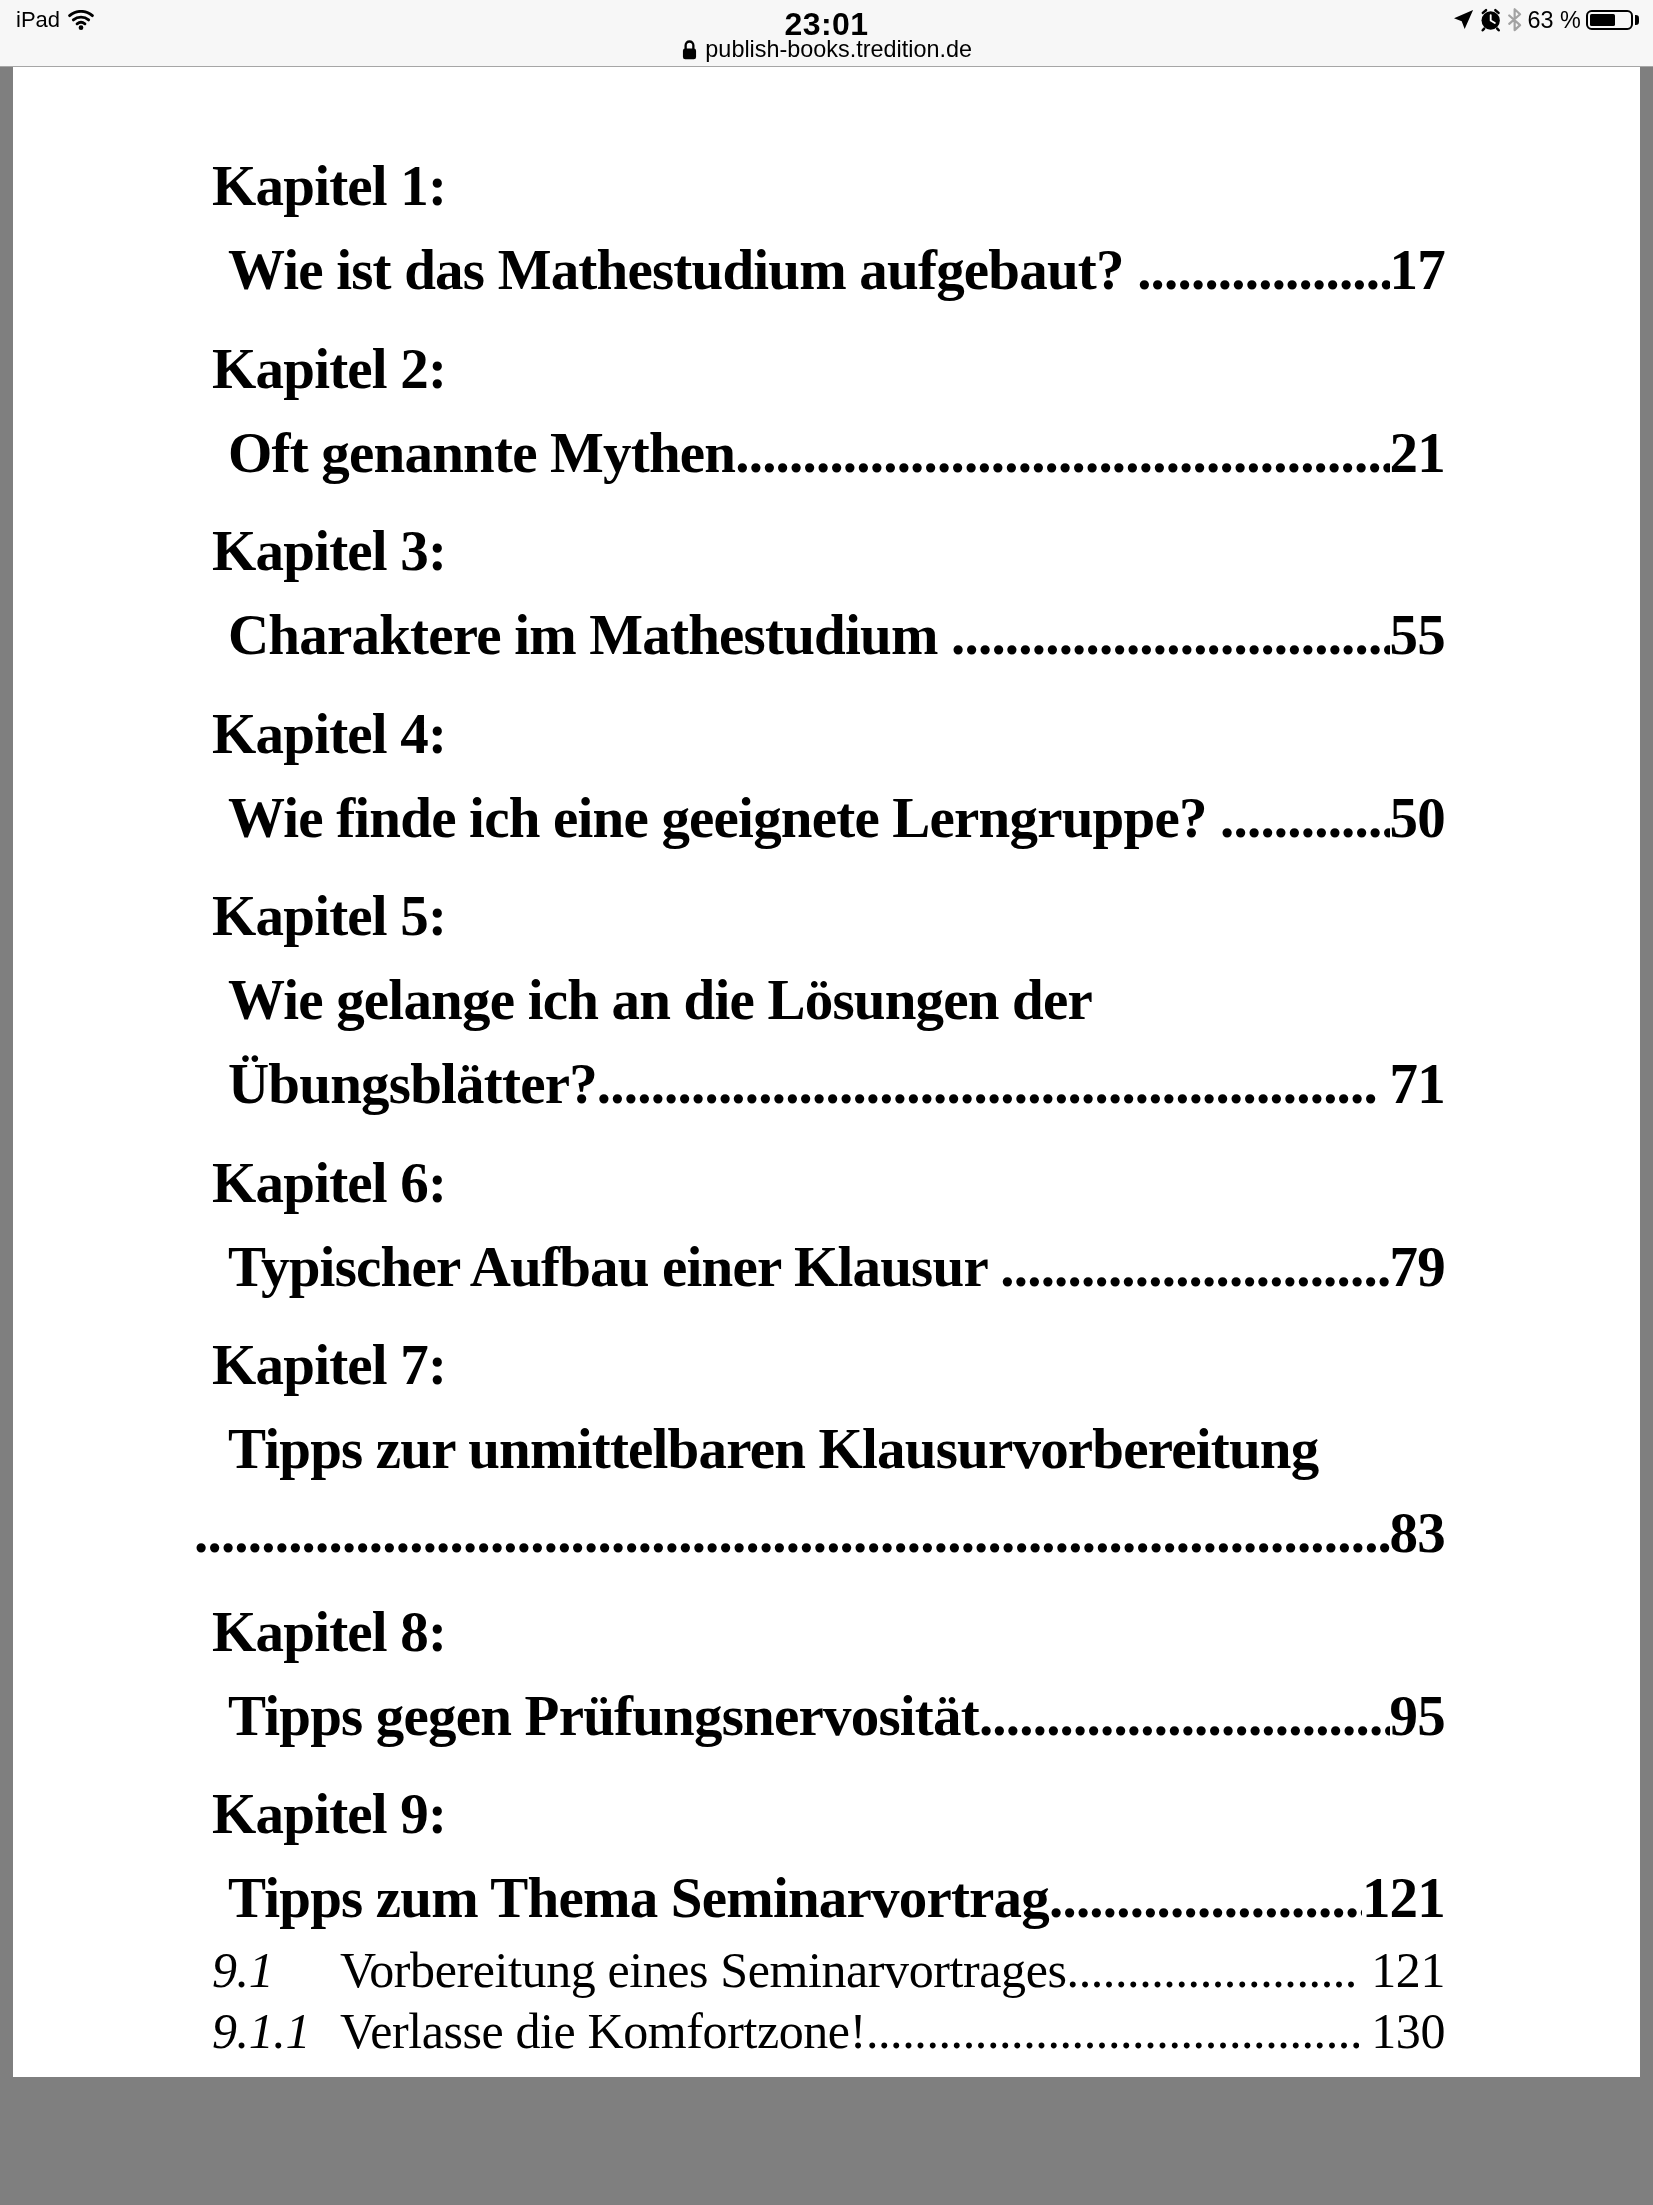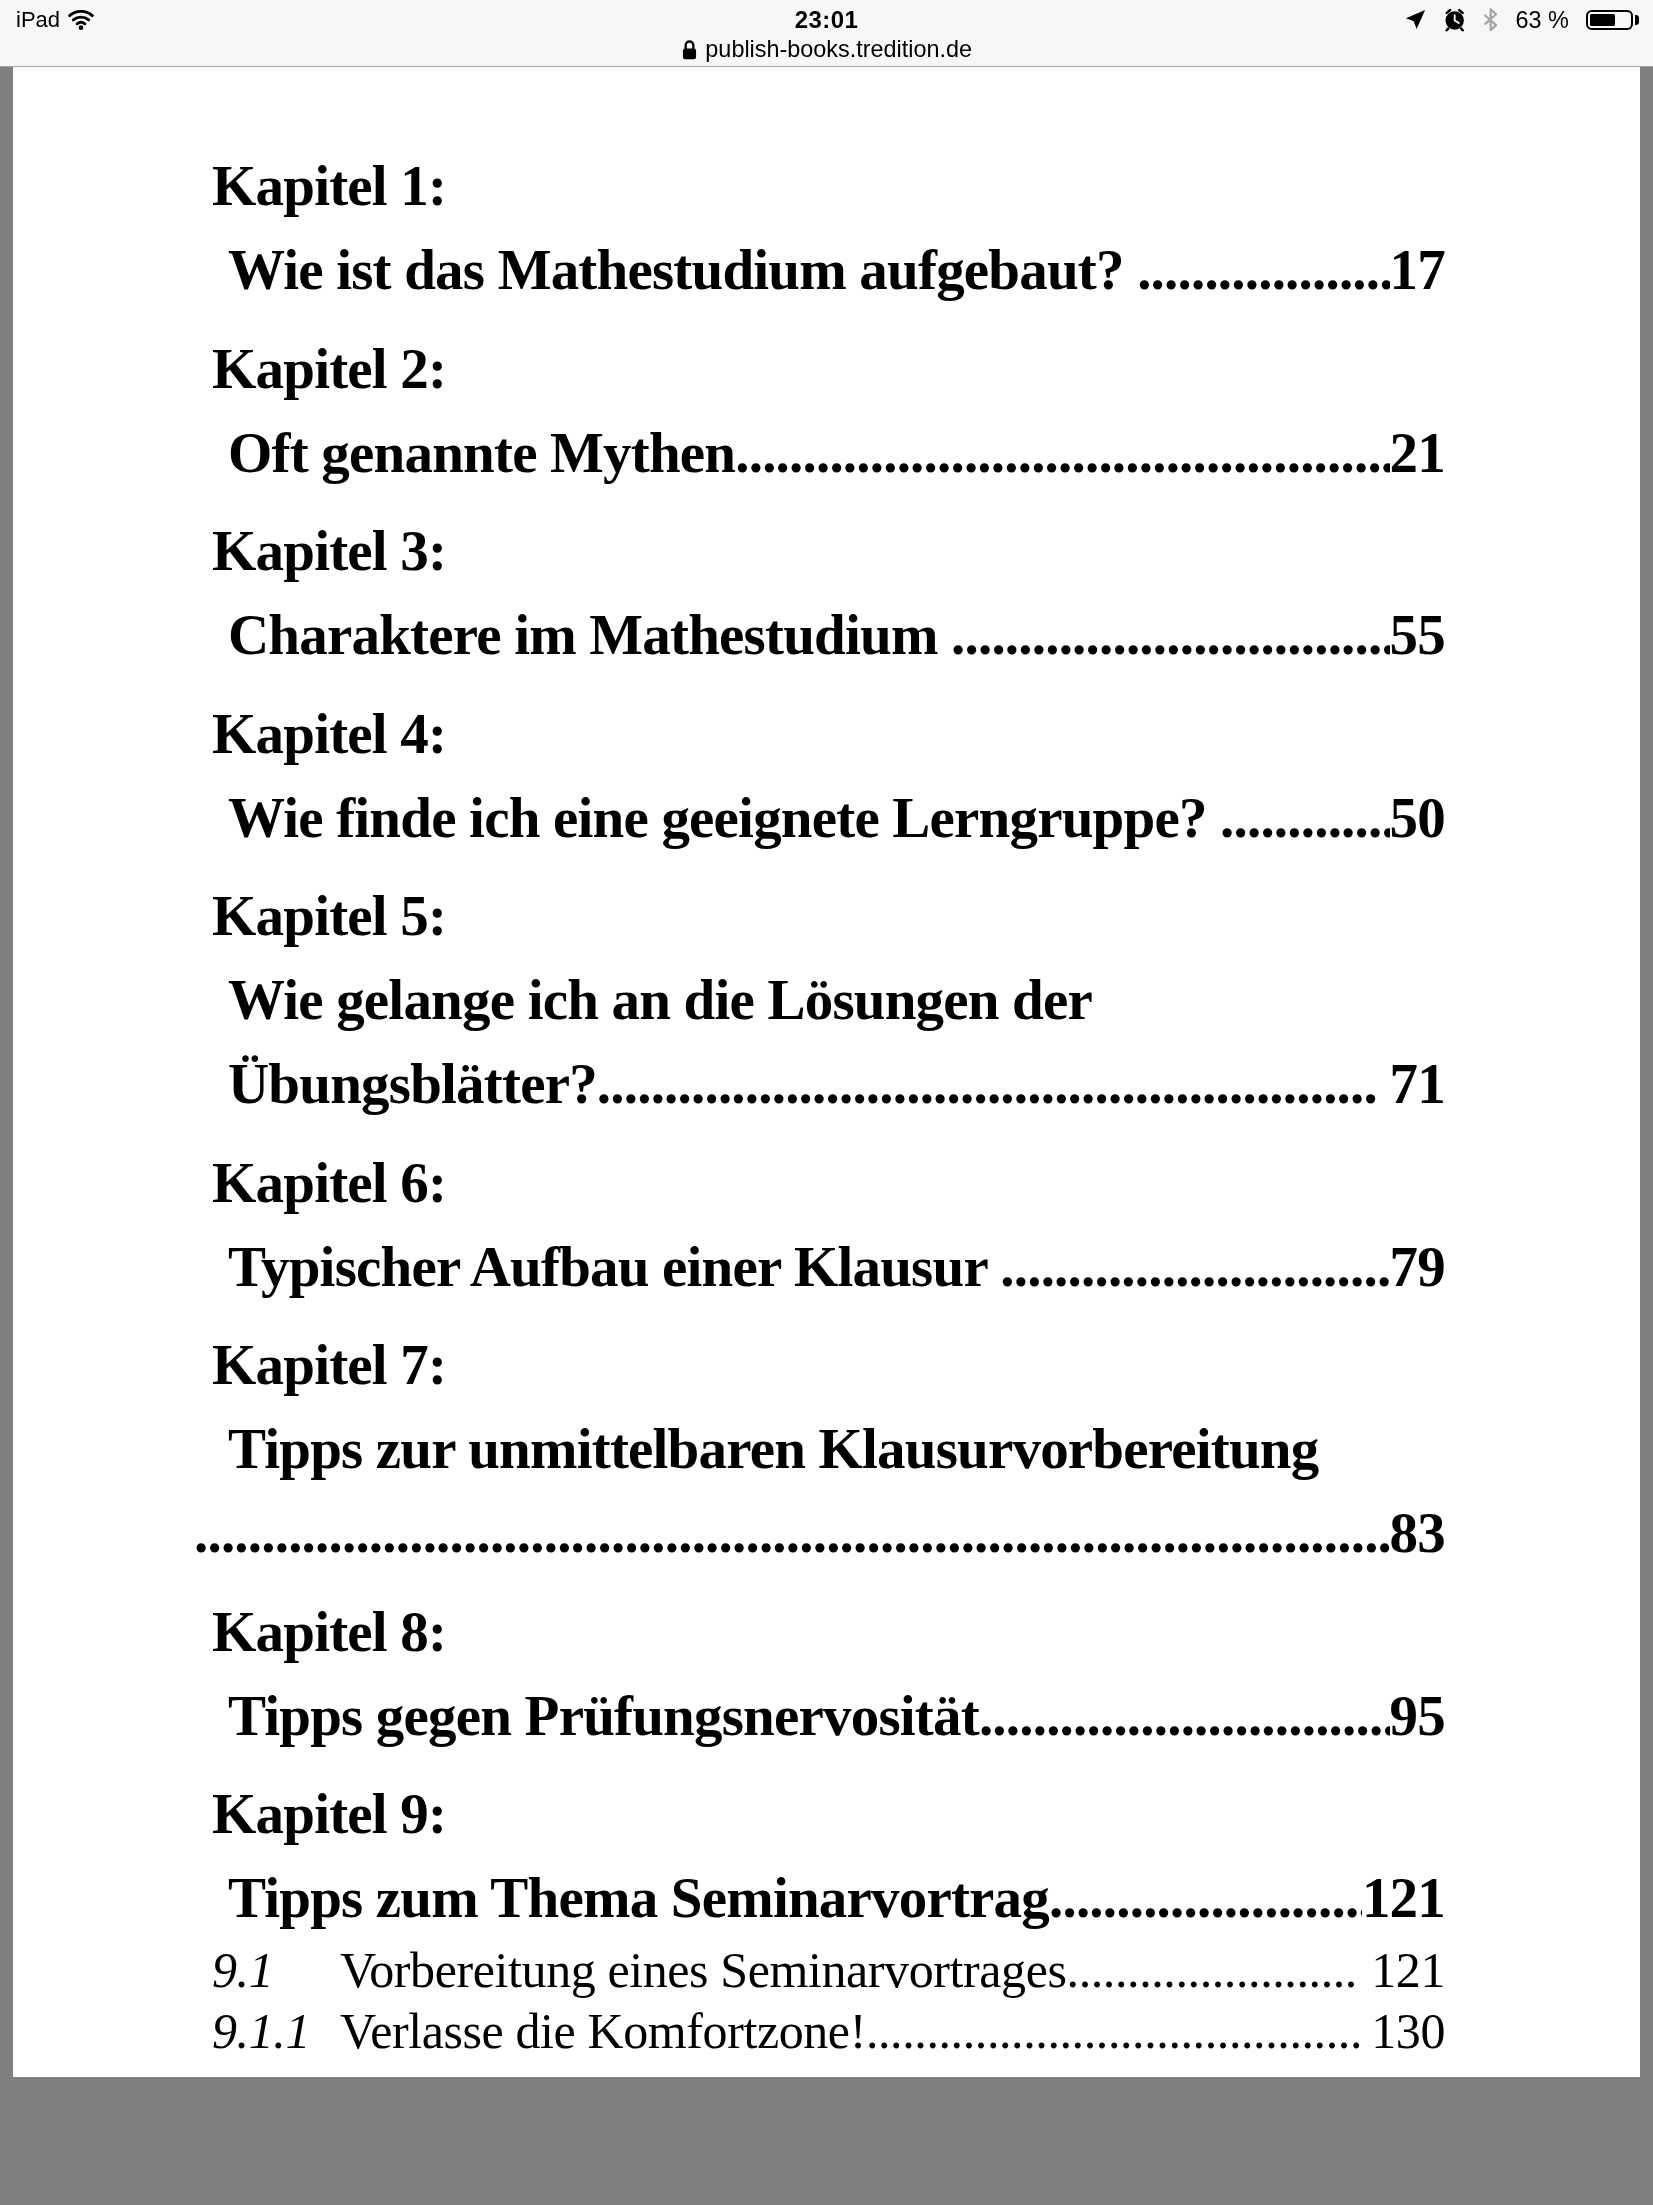--- a/index.html
+++ b/index.html
@@ -28,7 +28,7 @@
   .sb-center {
     position: absolute; top: 5.7px; left: 0; right: 0;
     text-align: center;
-    font-size: 24px; font-weight: 700;
+    font-size: 32px; font-weight: 700;
     letter-spacing: 0.4px;
   }
   .sb-right {

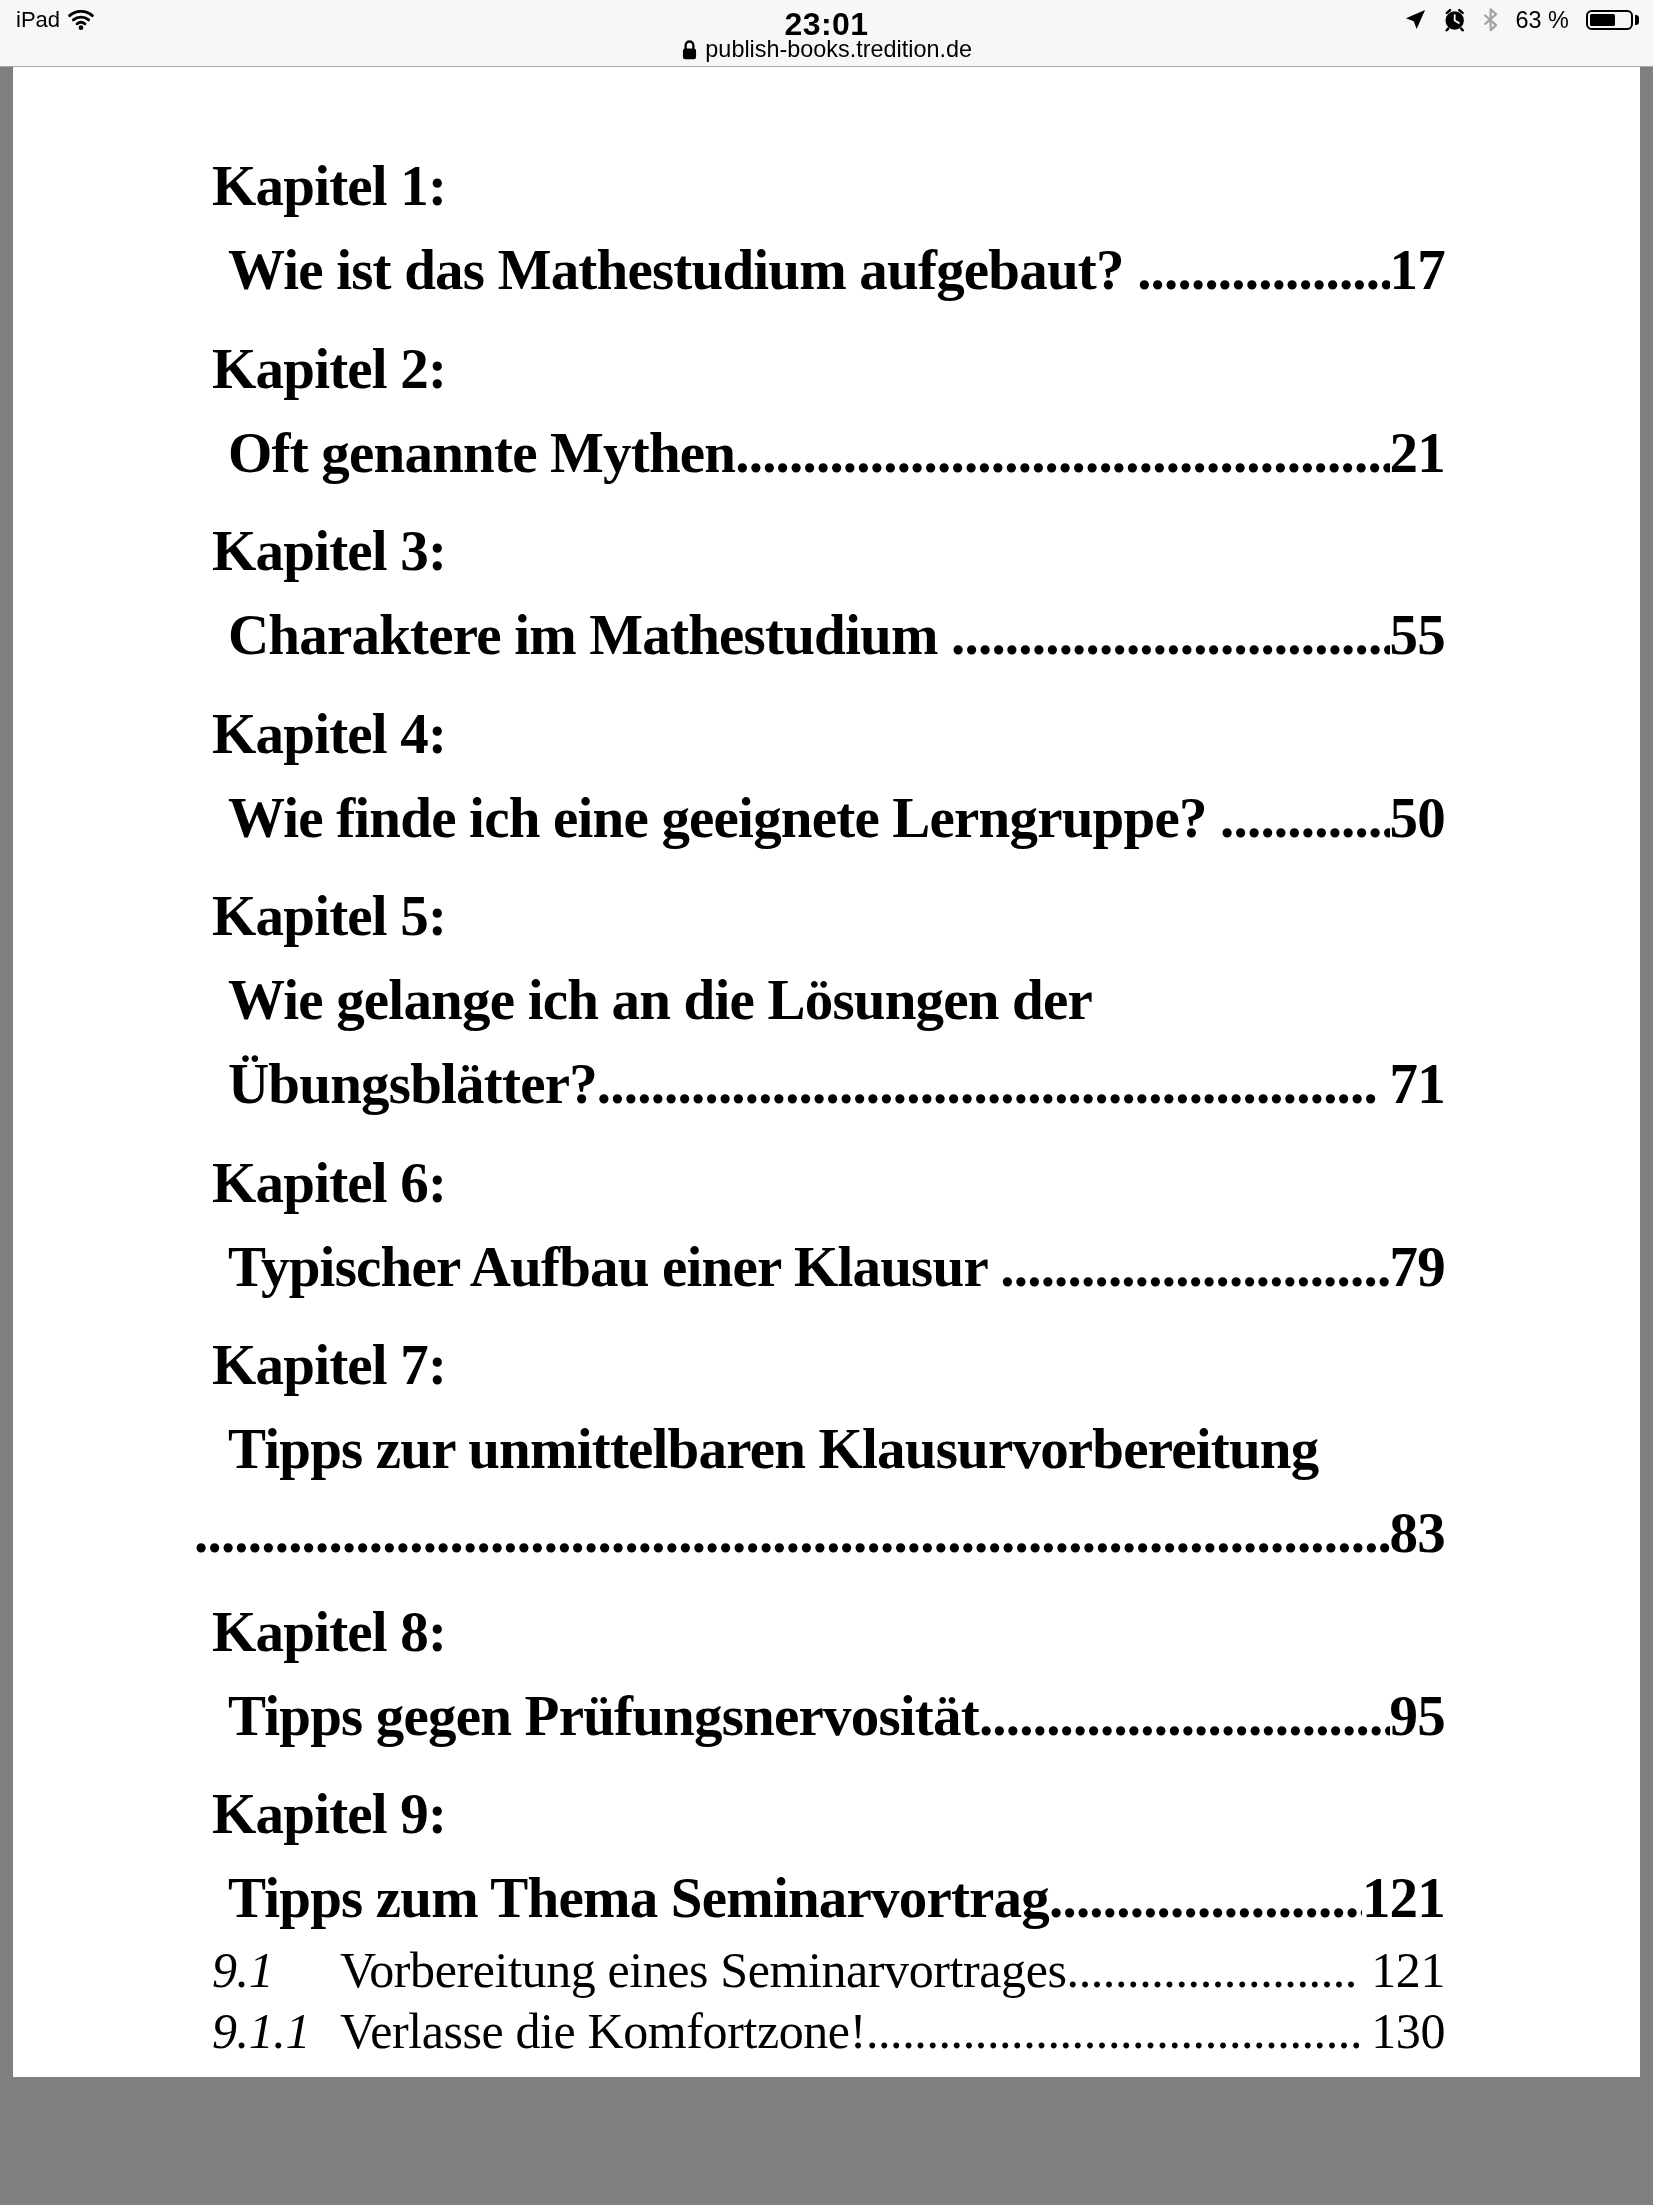--- a/index.html
+++ b/index.html
@@ -33,7 +33,7 @@
   }
   .sb-right {
     position: absolute; right: 14.5px; top: 6.5px;
-    display: flex; align-items: center; gap: 17px;
+    display: flex; align-items: center; gap: 5px;
     font-size: 23.4px;
   }
   .sb-url {

